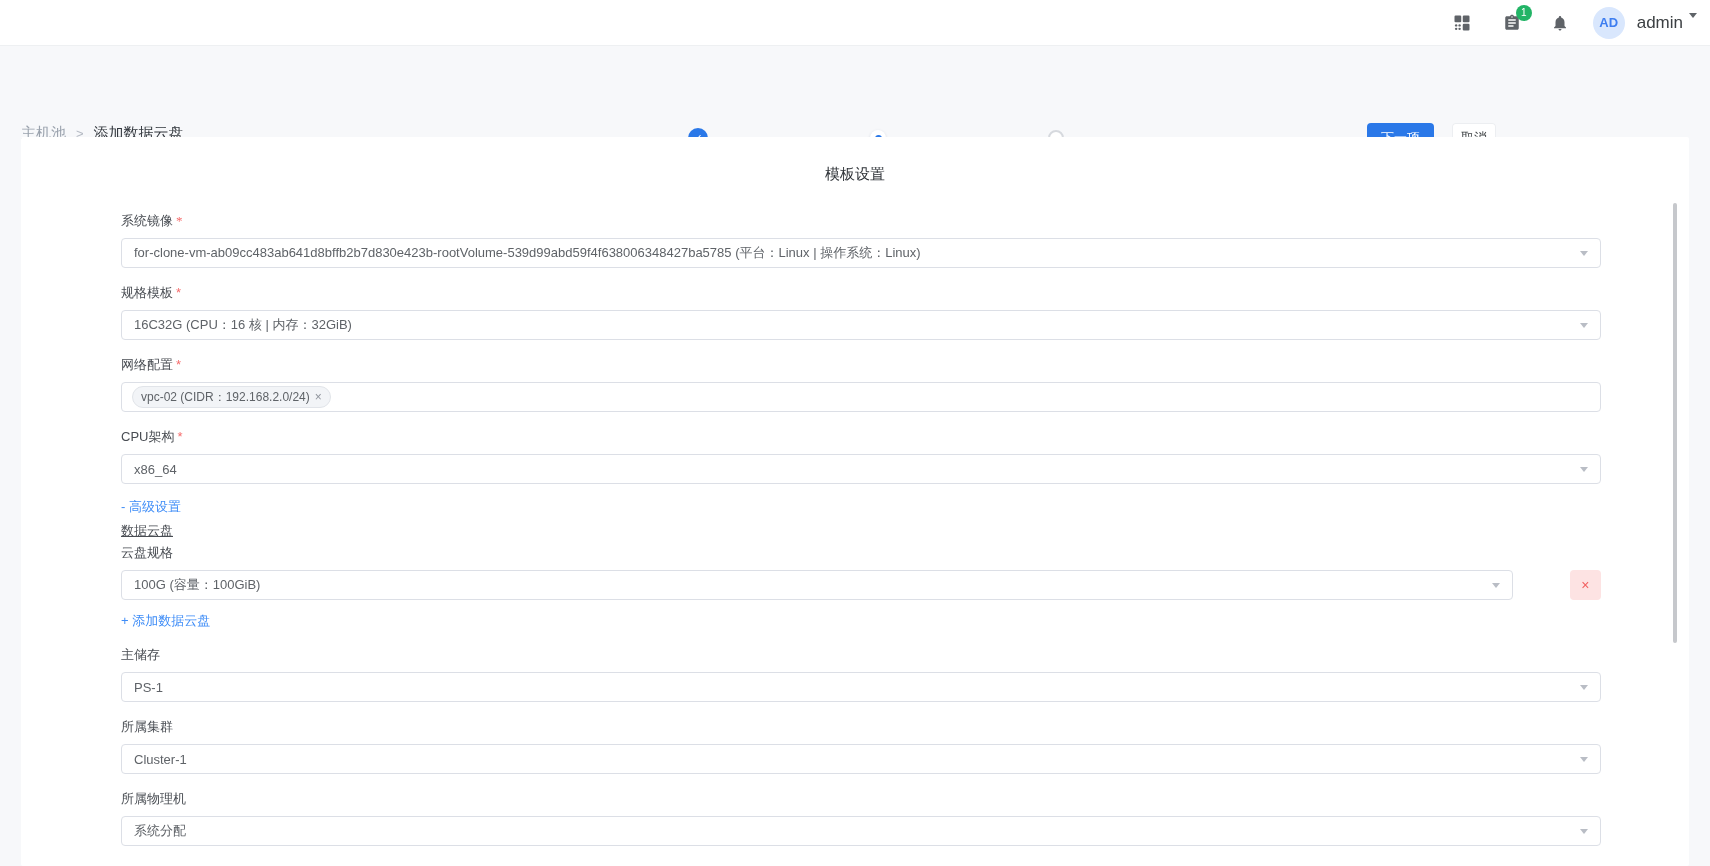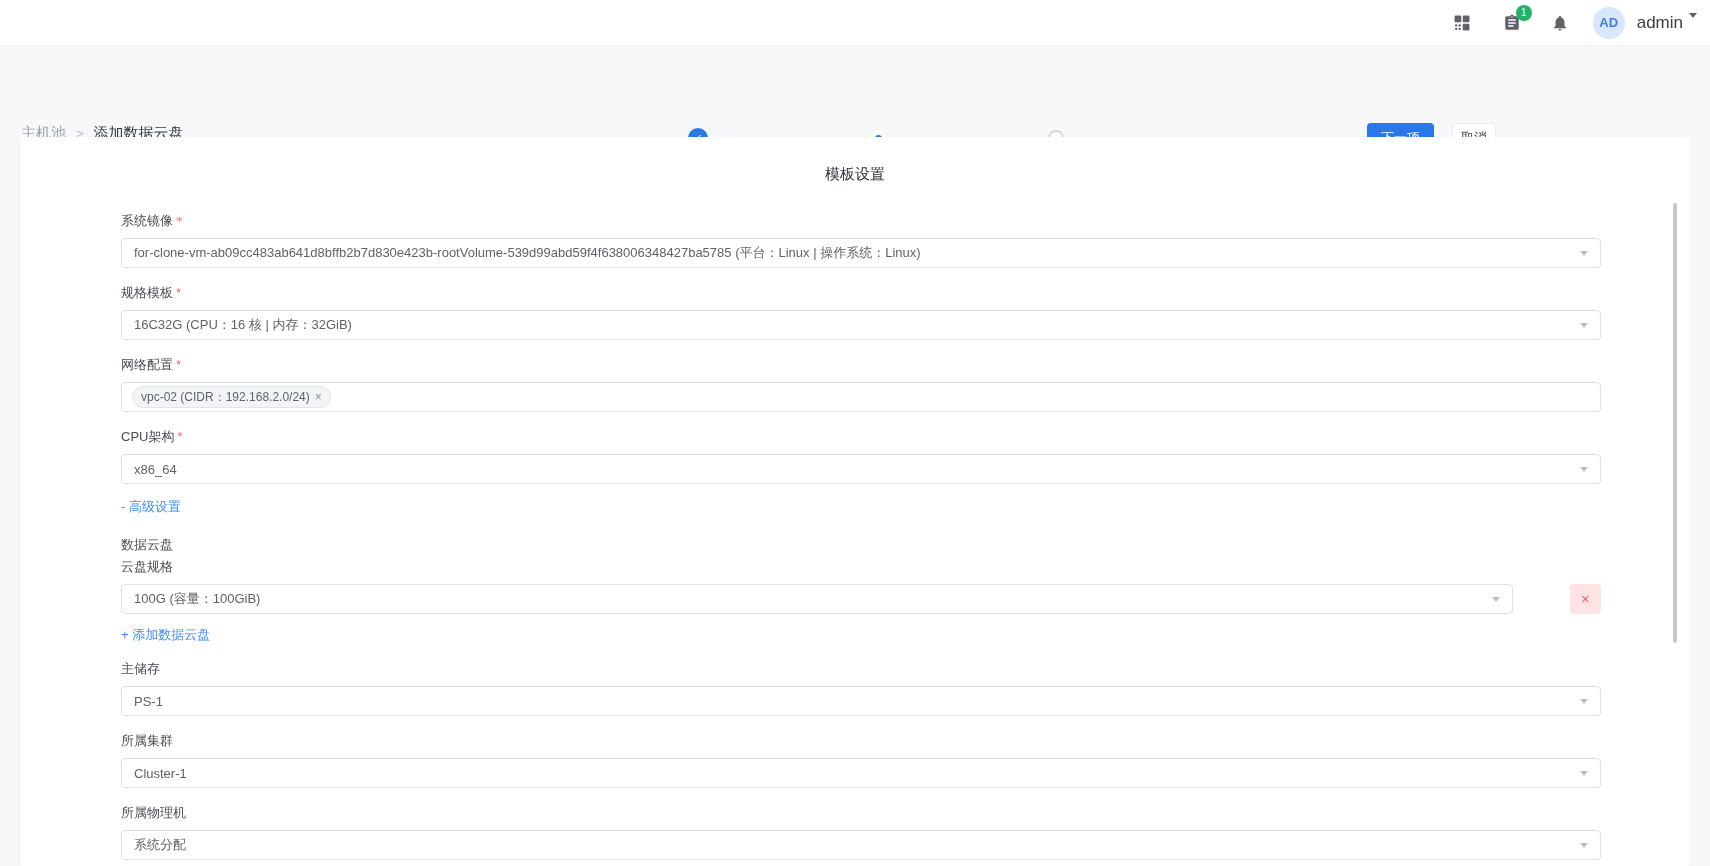--- a/index.html
+++ b/index.html
@@ -103,7 +103,7 @@
   .link-adv { margin-top:14px; }
   .link-add { margin-top:12px; }
 
-  .section-label { margin-top:20px; font-size:13px; line-height:18px; color:#494d53; }
+  .section-label { margin-top:6px; font-size:13px; line-height:18px; color:#494d53;text-decoration:underline; }
 
   .disk-row { margin-top:8px; display:flex; align-items:center;gap:40px; }
   .disk-row .select { width:1432px; }

